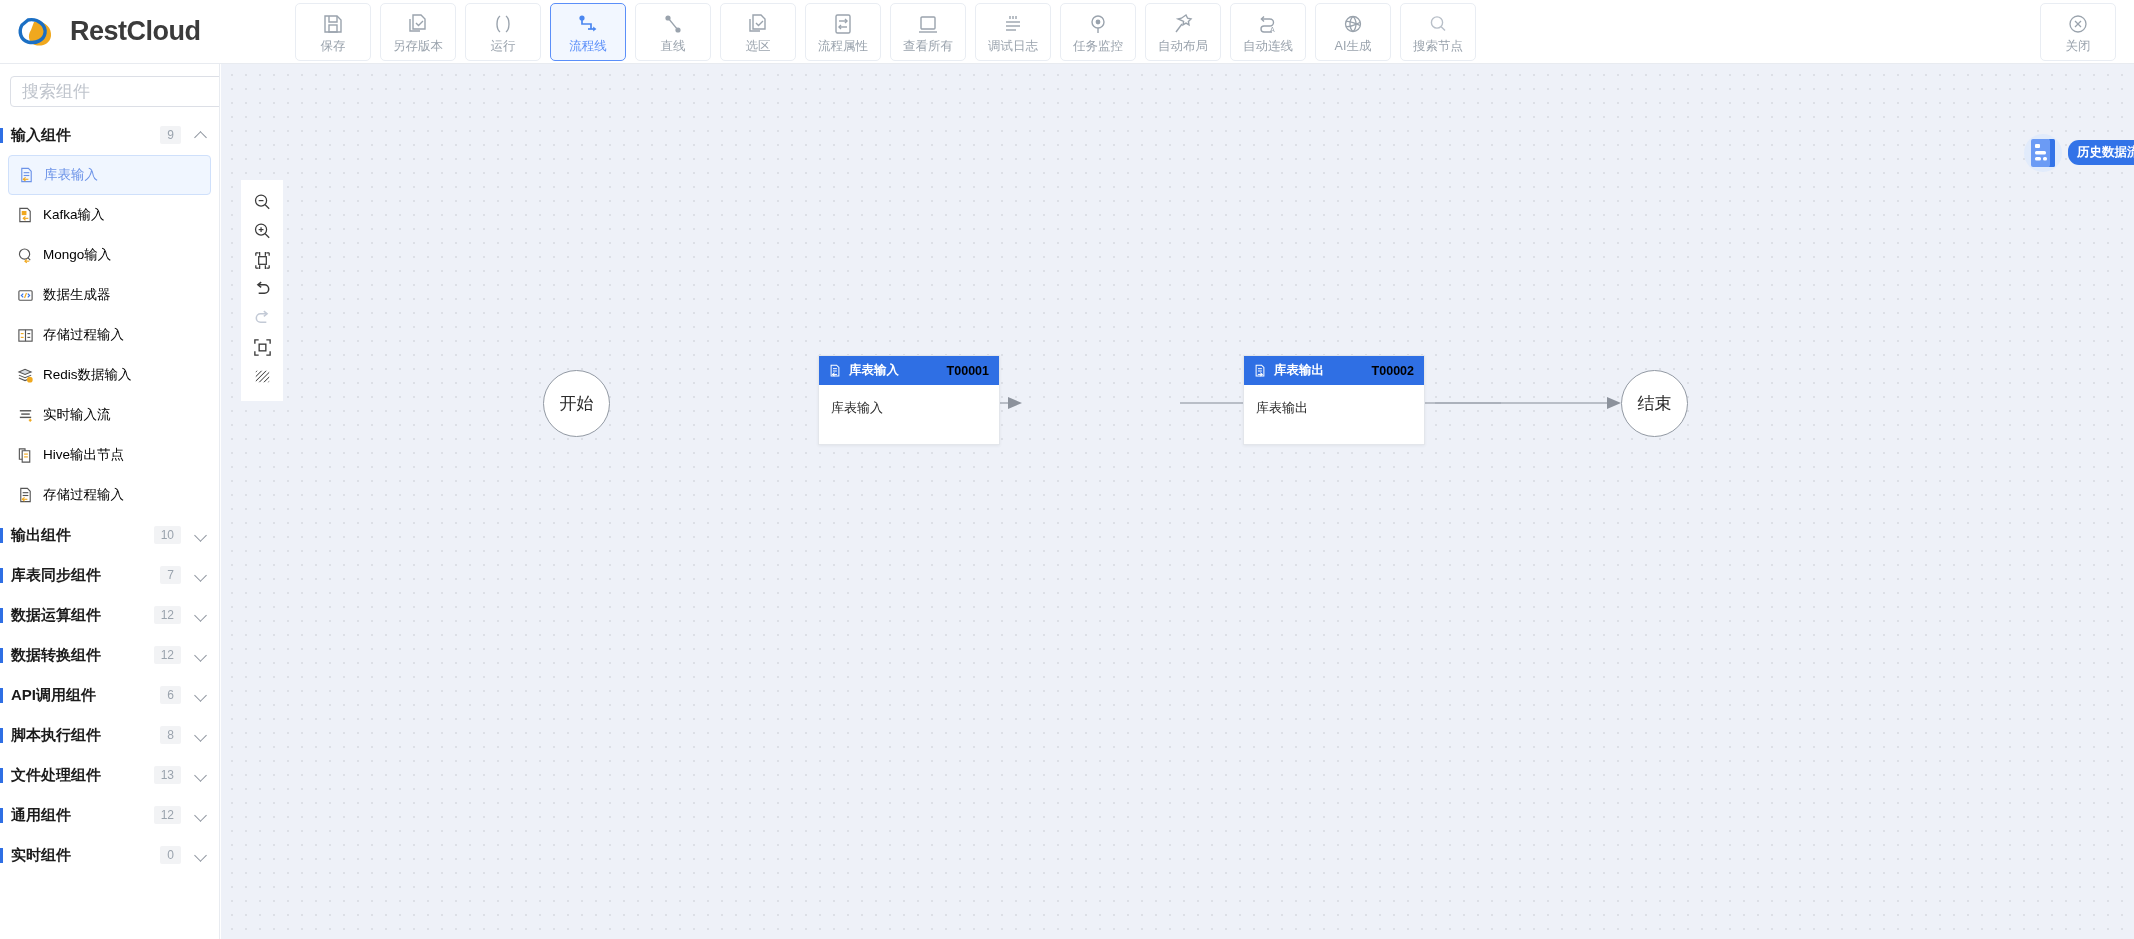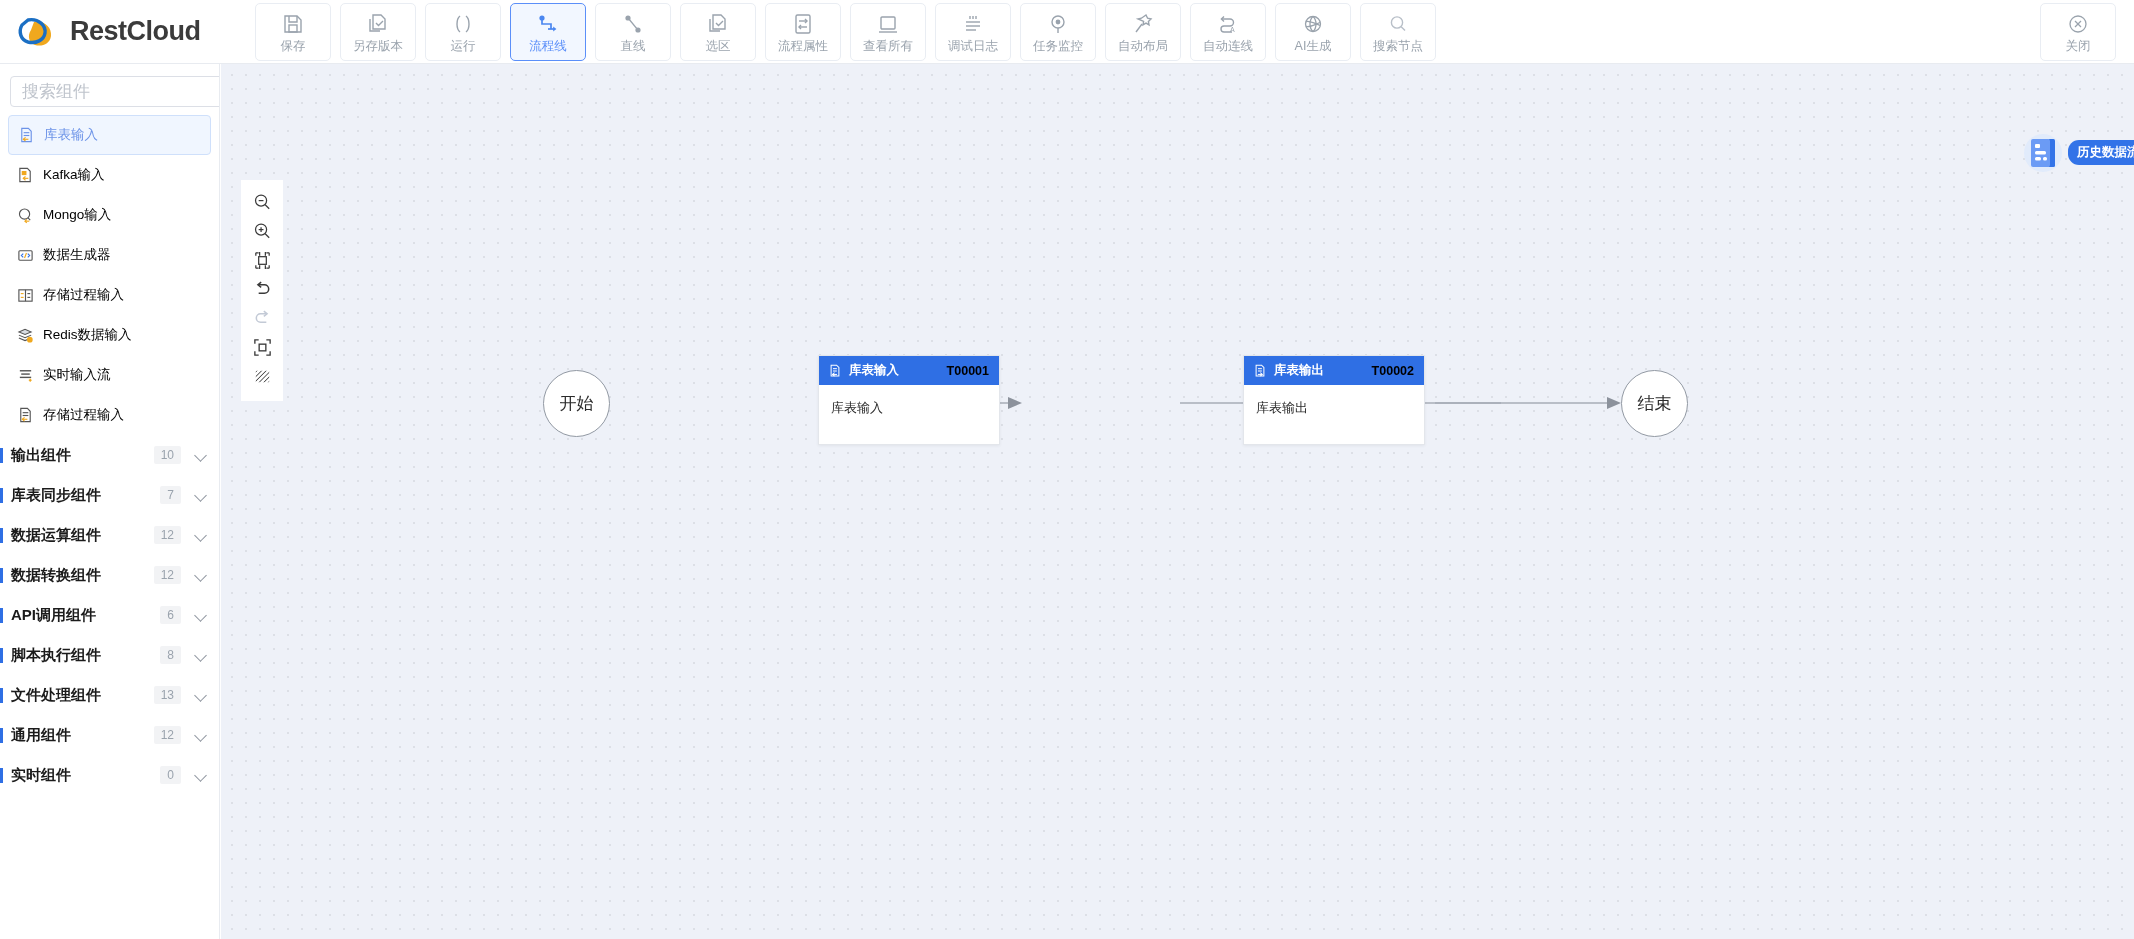--- a/index.html
+++ b/index.html
@@ -25,7 +25,7 @@
     margin-left: 10px; letter-spacing: -0.5px;
   }
 
-  .tool-group { display: flex; align-items: center; gap: 9px; }
+  .tool-group { display: flex; align-items: center; gap: 9px; margin-left: 40px; }
   .tool-btn {
     width: 76px; height: 58px;
     border: 1px solid #e9edf3; border-radius: 5px;

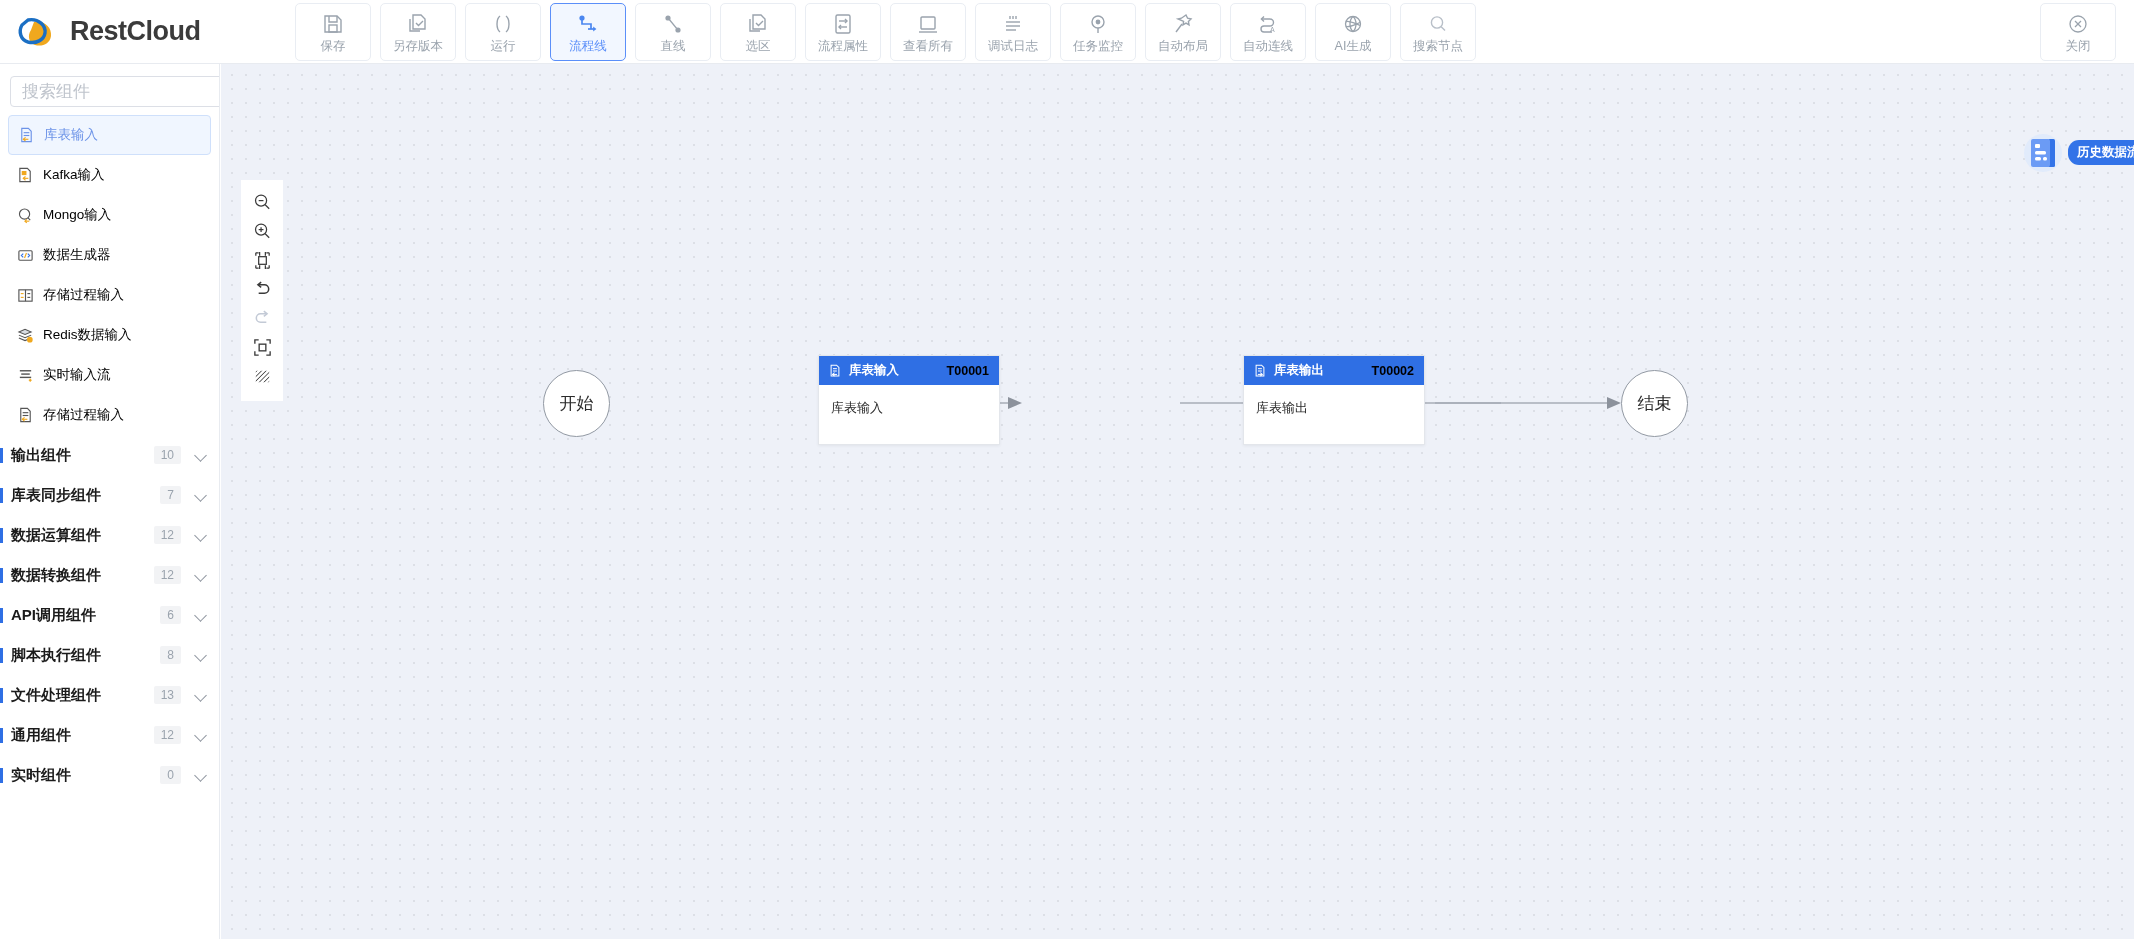--- a/index.html
+++ b/index.html
@@ -365,6 +365,12 @@
 
   </div>
 
+  <div class="group-hdr">
+    <span class="group-bar"></span>
+    <span class="group-title">输入组件</span>
+    <span class="group-count">9</span>
+    <span class="chev up"></span>
+  </div>
 
   <div class="comp-item selected">
     <span class="ci-ico">

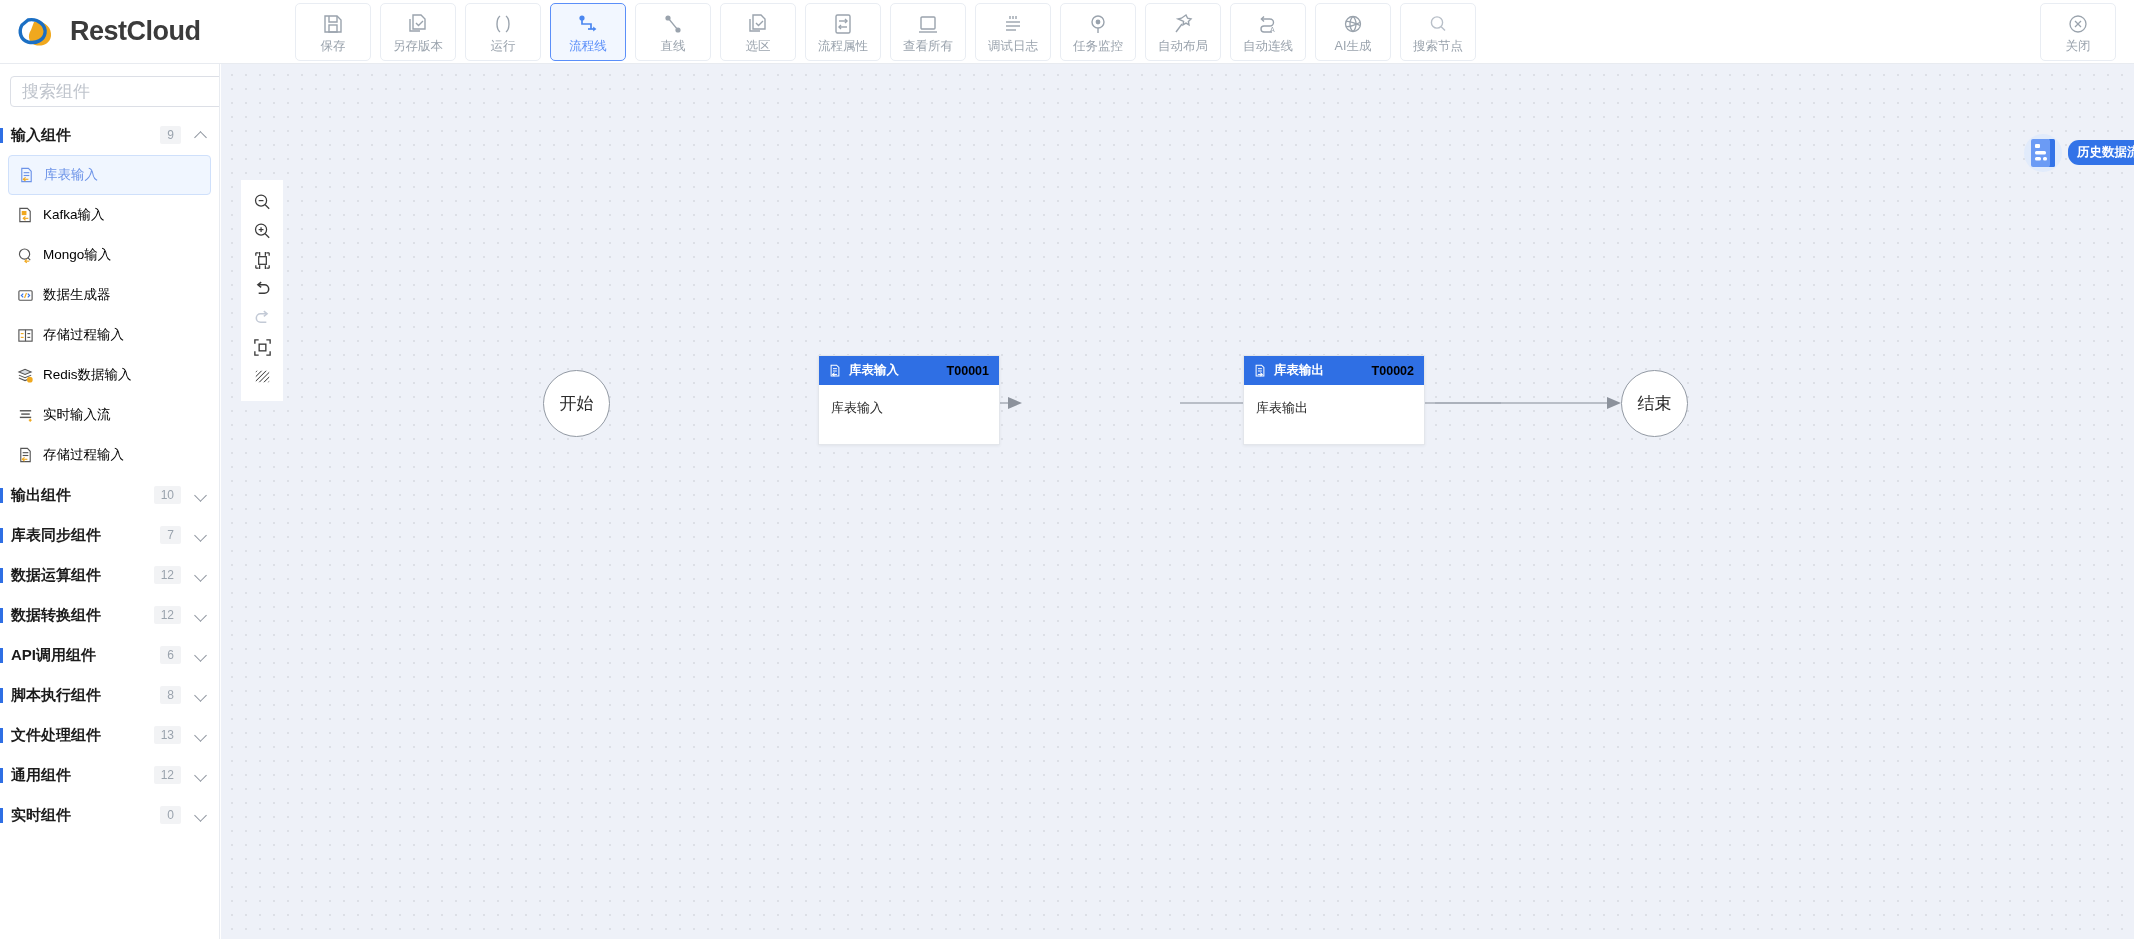--- a/index.html
+++ b/index.html
@@ -460,6 +460,17 @@
     <span class="ci-lbl">实时输入流</span>
   </div>
 
+  <div class="comp-item">
+    <span class="ci-ico">
+      <svg width="17" height="17" viewBox="0 0 18 18" fill="none" stroke="#555" stroke-width="1.2">
+        <path d="M2.5 2 h6 v11 h-6 z"></path>
+        <path d="M5.5 4 h8 v12 h-8 z" fill="#fff"></path>
+        <path d="M7.5 7.5 h4" stroke="#f0a81e"></path>
+          <path d="M7.5 10.5 h4" stroke="#f0a81e"></path>
+      </svg>
+    </span>
+    <span class="ci-lbl">Hive输出节点</span>
+  </div>
 
   <div class="comp-item">
     <span class="ci-ico">

